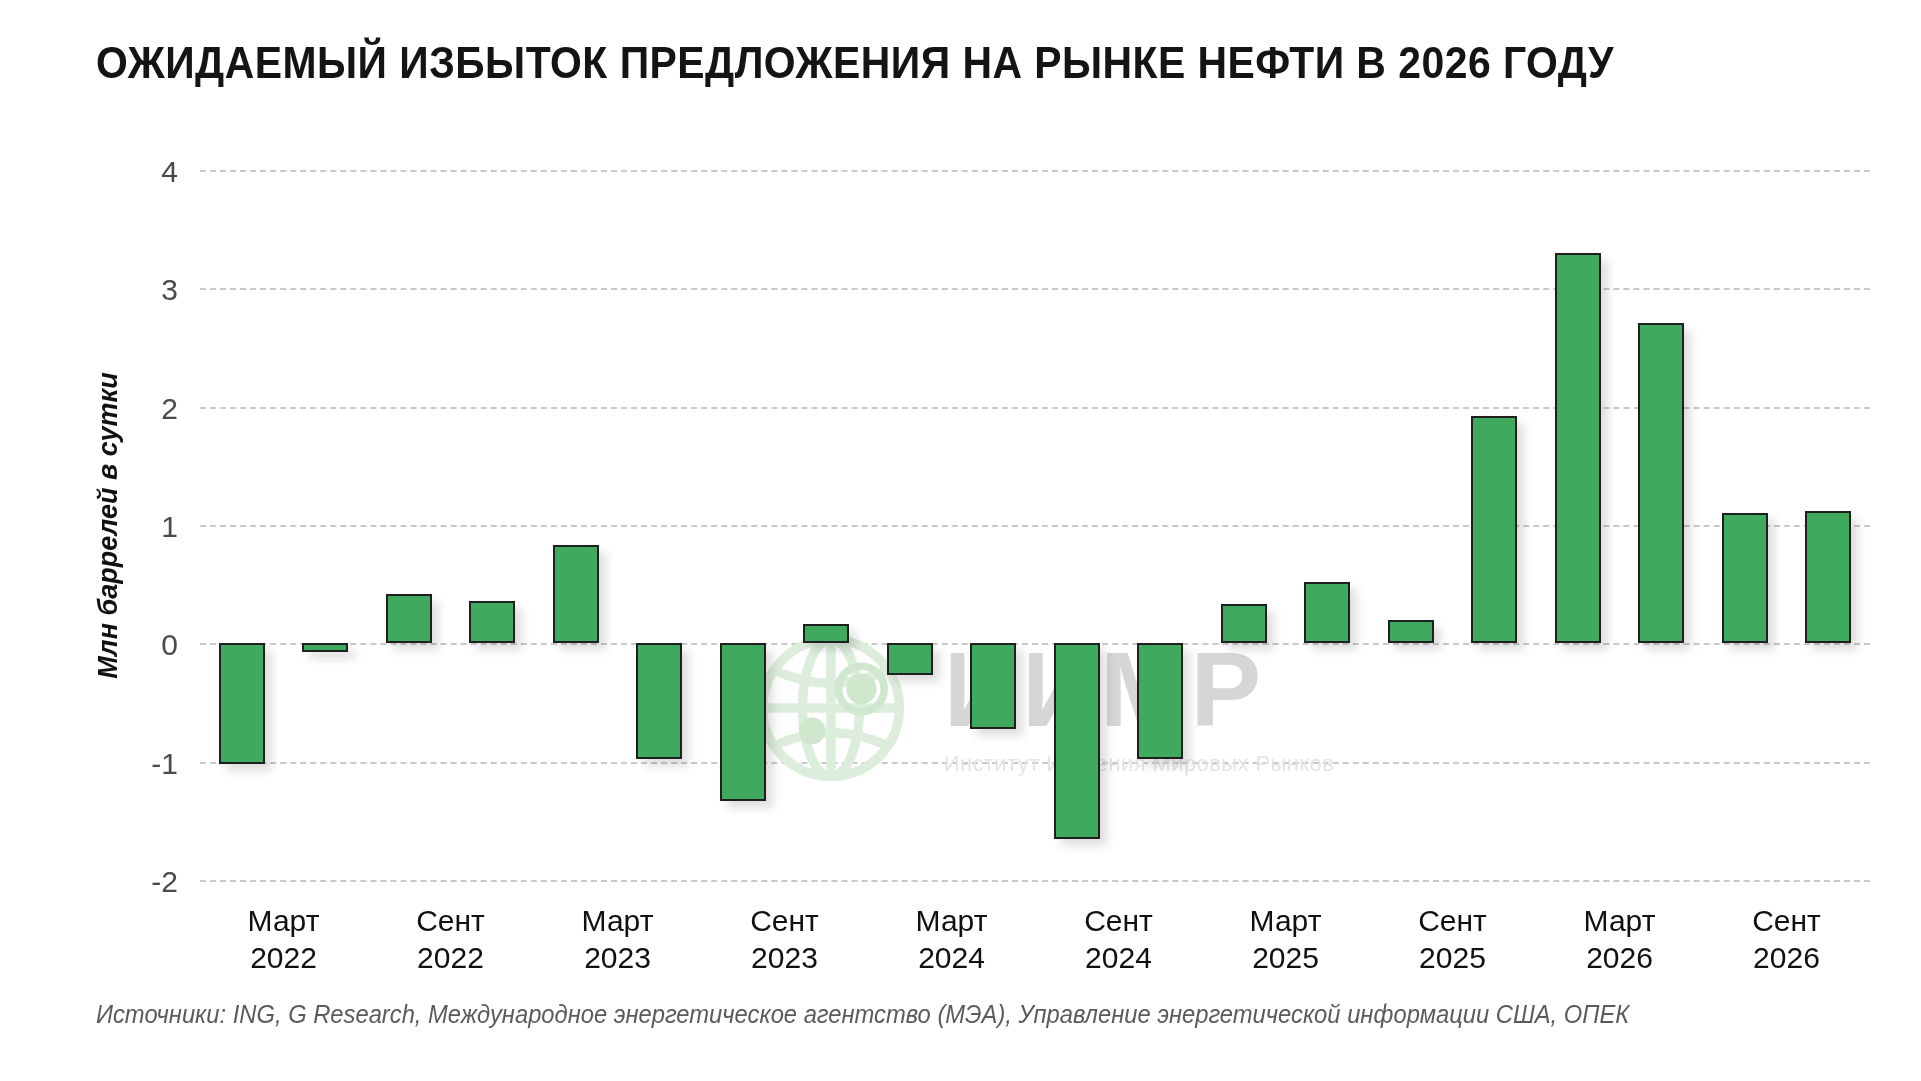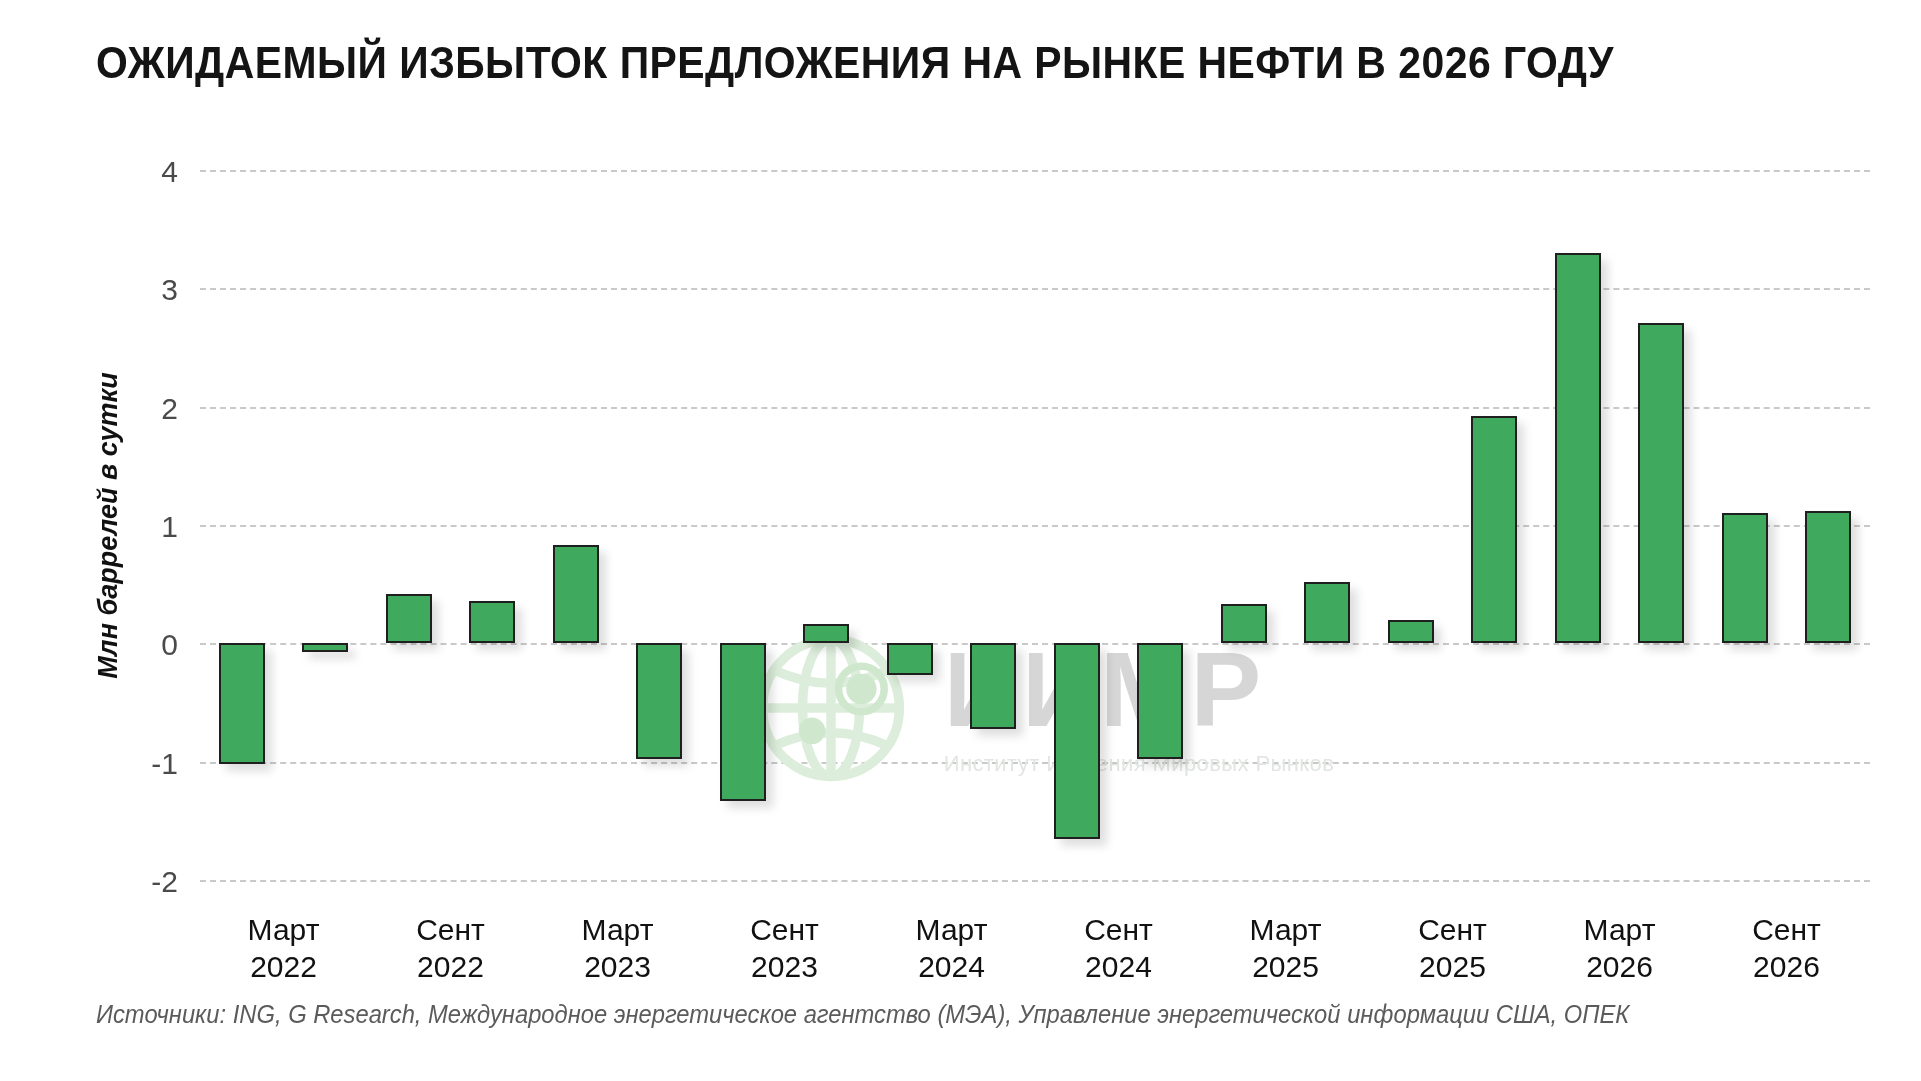--- a/index.html
+++ b/index.html
@@ -114,7 +114,7 @@
   }
   .xlabel {
     position: absolute;
-    top: 17px;
+    top: 8px;
     transform: translateX(-50%);
     text-align: center;
     font-size: 30px;

